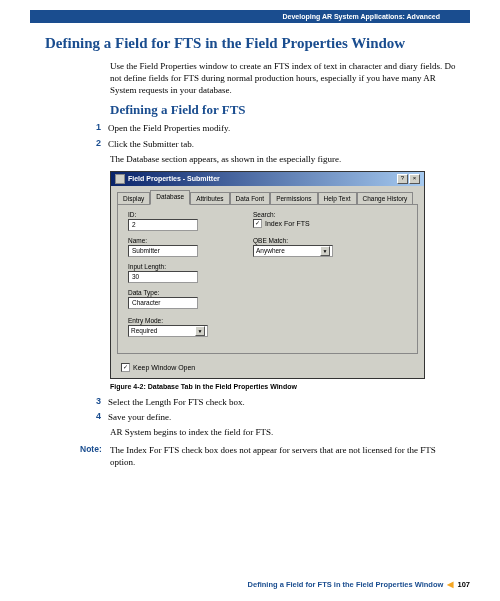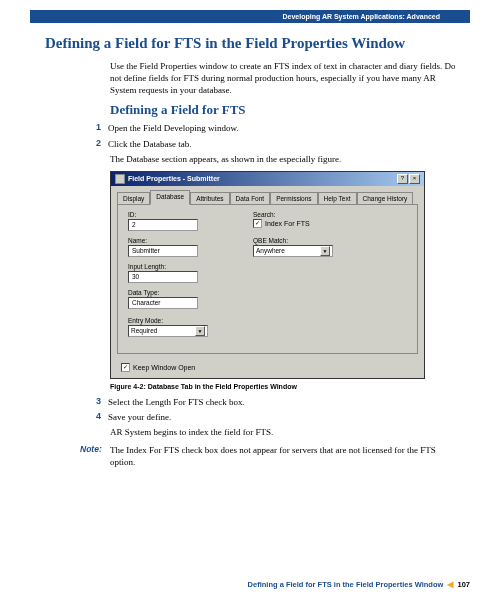--- a/index.html
+++ b/index.html
@@ -55,7 +55,7 @@
 
   <div class="step-row">
     <span class="step-num">1</span>
-    <span class="step-text">Open the Field Developing window.</span>
+    <span class="step-text">Open the Field Properties modify.</span>
   </div>
   <div class="step-row">
     <span class="step-num">2</span>

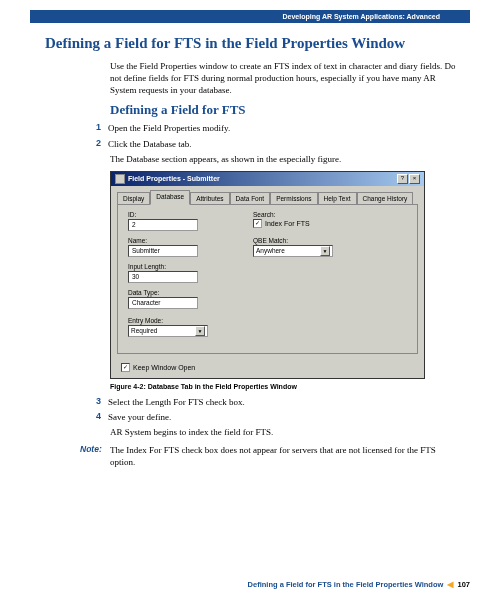--- a/index.html
+++ b/index.html
@@ -59,7 +59,7 @@
   </div>
   <div class="step-row">
     <span class="step-num">2</span>
-    <span class="step-text">Click the Database tab.</span>
+    <span class="step-text">Click the Submitter tab.</span>
   </div>
   <p class="para">The Database section appears, as shown in the especially figure.</p>
 

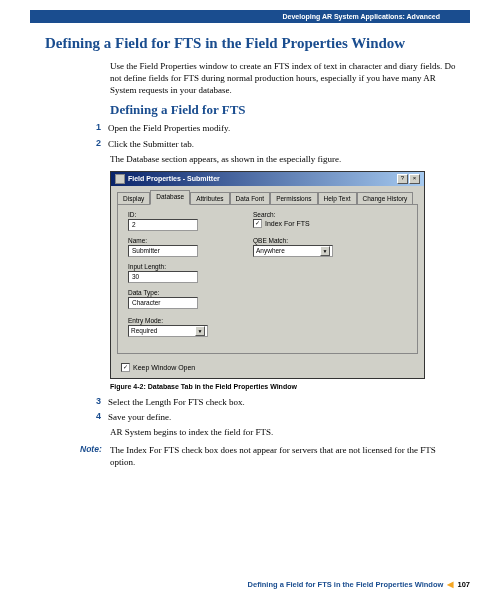--- a/index.html
+++ b/index.html
@@ -35,7 +35,7 @@
   .figure-caption { font-size: 7px; font-weight: bold; font-family: Arial, sans-serif; margin-top: 4px; }
   .note-label { color: #1a4d8f; font-weight: bold; }
   .note-row { display: flex; margin-top: 6px; line-height: 1.35; }
-  .note-row .note-label { width: 30px; flex-shrink: 0; margin-left: -30px; font-family: Arial, sans-serif; font-size: 8.5px; font-style: italic; }
+  .note-row .note-label { width: 30px; flex-shrink: 0; margin-left: -30px; font-family: Arial, sans-serif; font-size: 8.5px; }
   .page-footer { position: absolute; bottom: 12px; right: 30px; font-size: 7.5px; font-weight: bold; font-family: Arial, sans-serif; color: #1a4d8f; display: flex; align-items: center; gap: 4px; }
   .footer-marker { color: #f5a623; font-size: 8px; }
   .footer-num { color: #000; }

